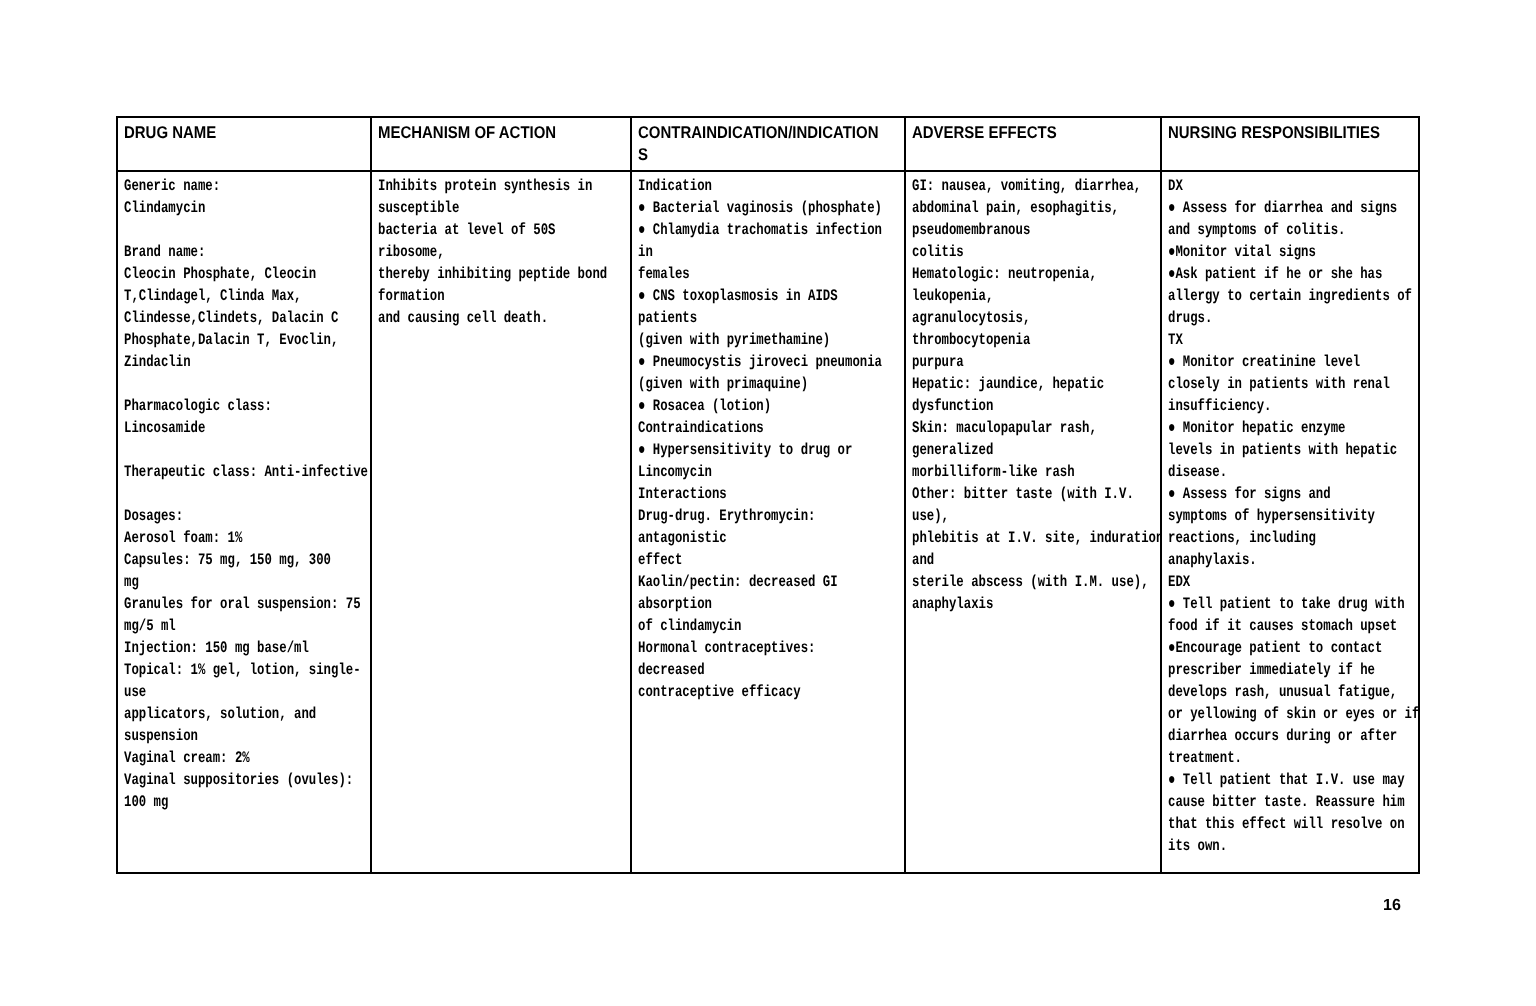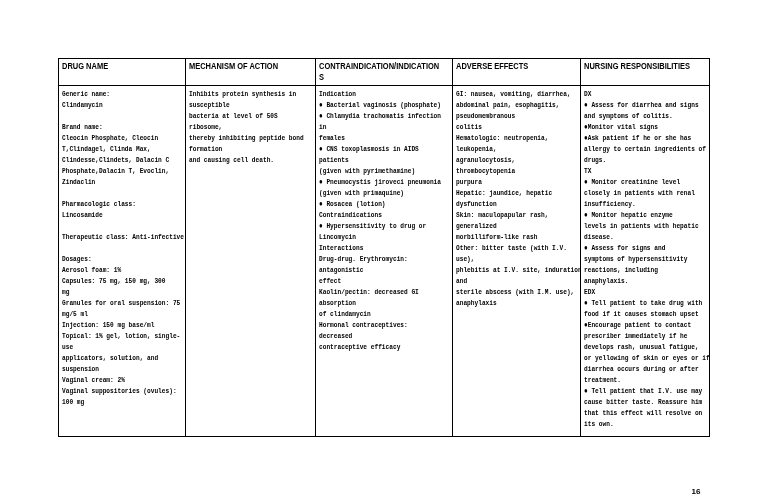--- a/index.html
+++ b/index.html
@@ -65,7 +65,6 @@
     text-align: center;
     font-size: 8px;
     font-weight: bold;
-    margin-top: 39px;
   }
 </style>
 </head>

